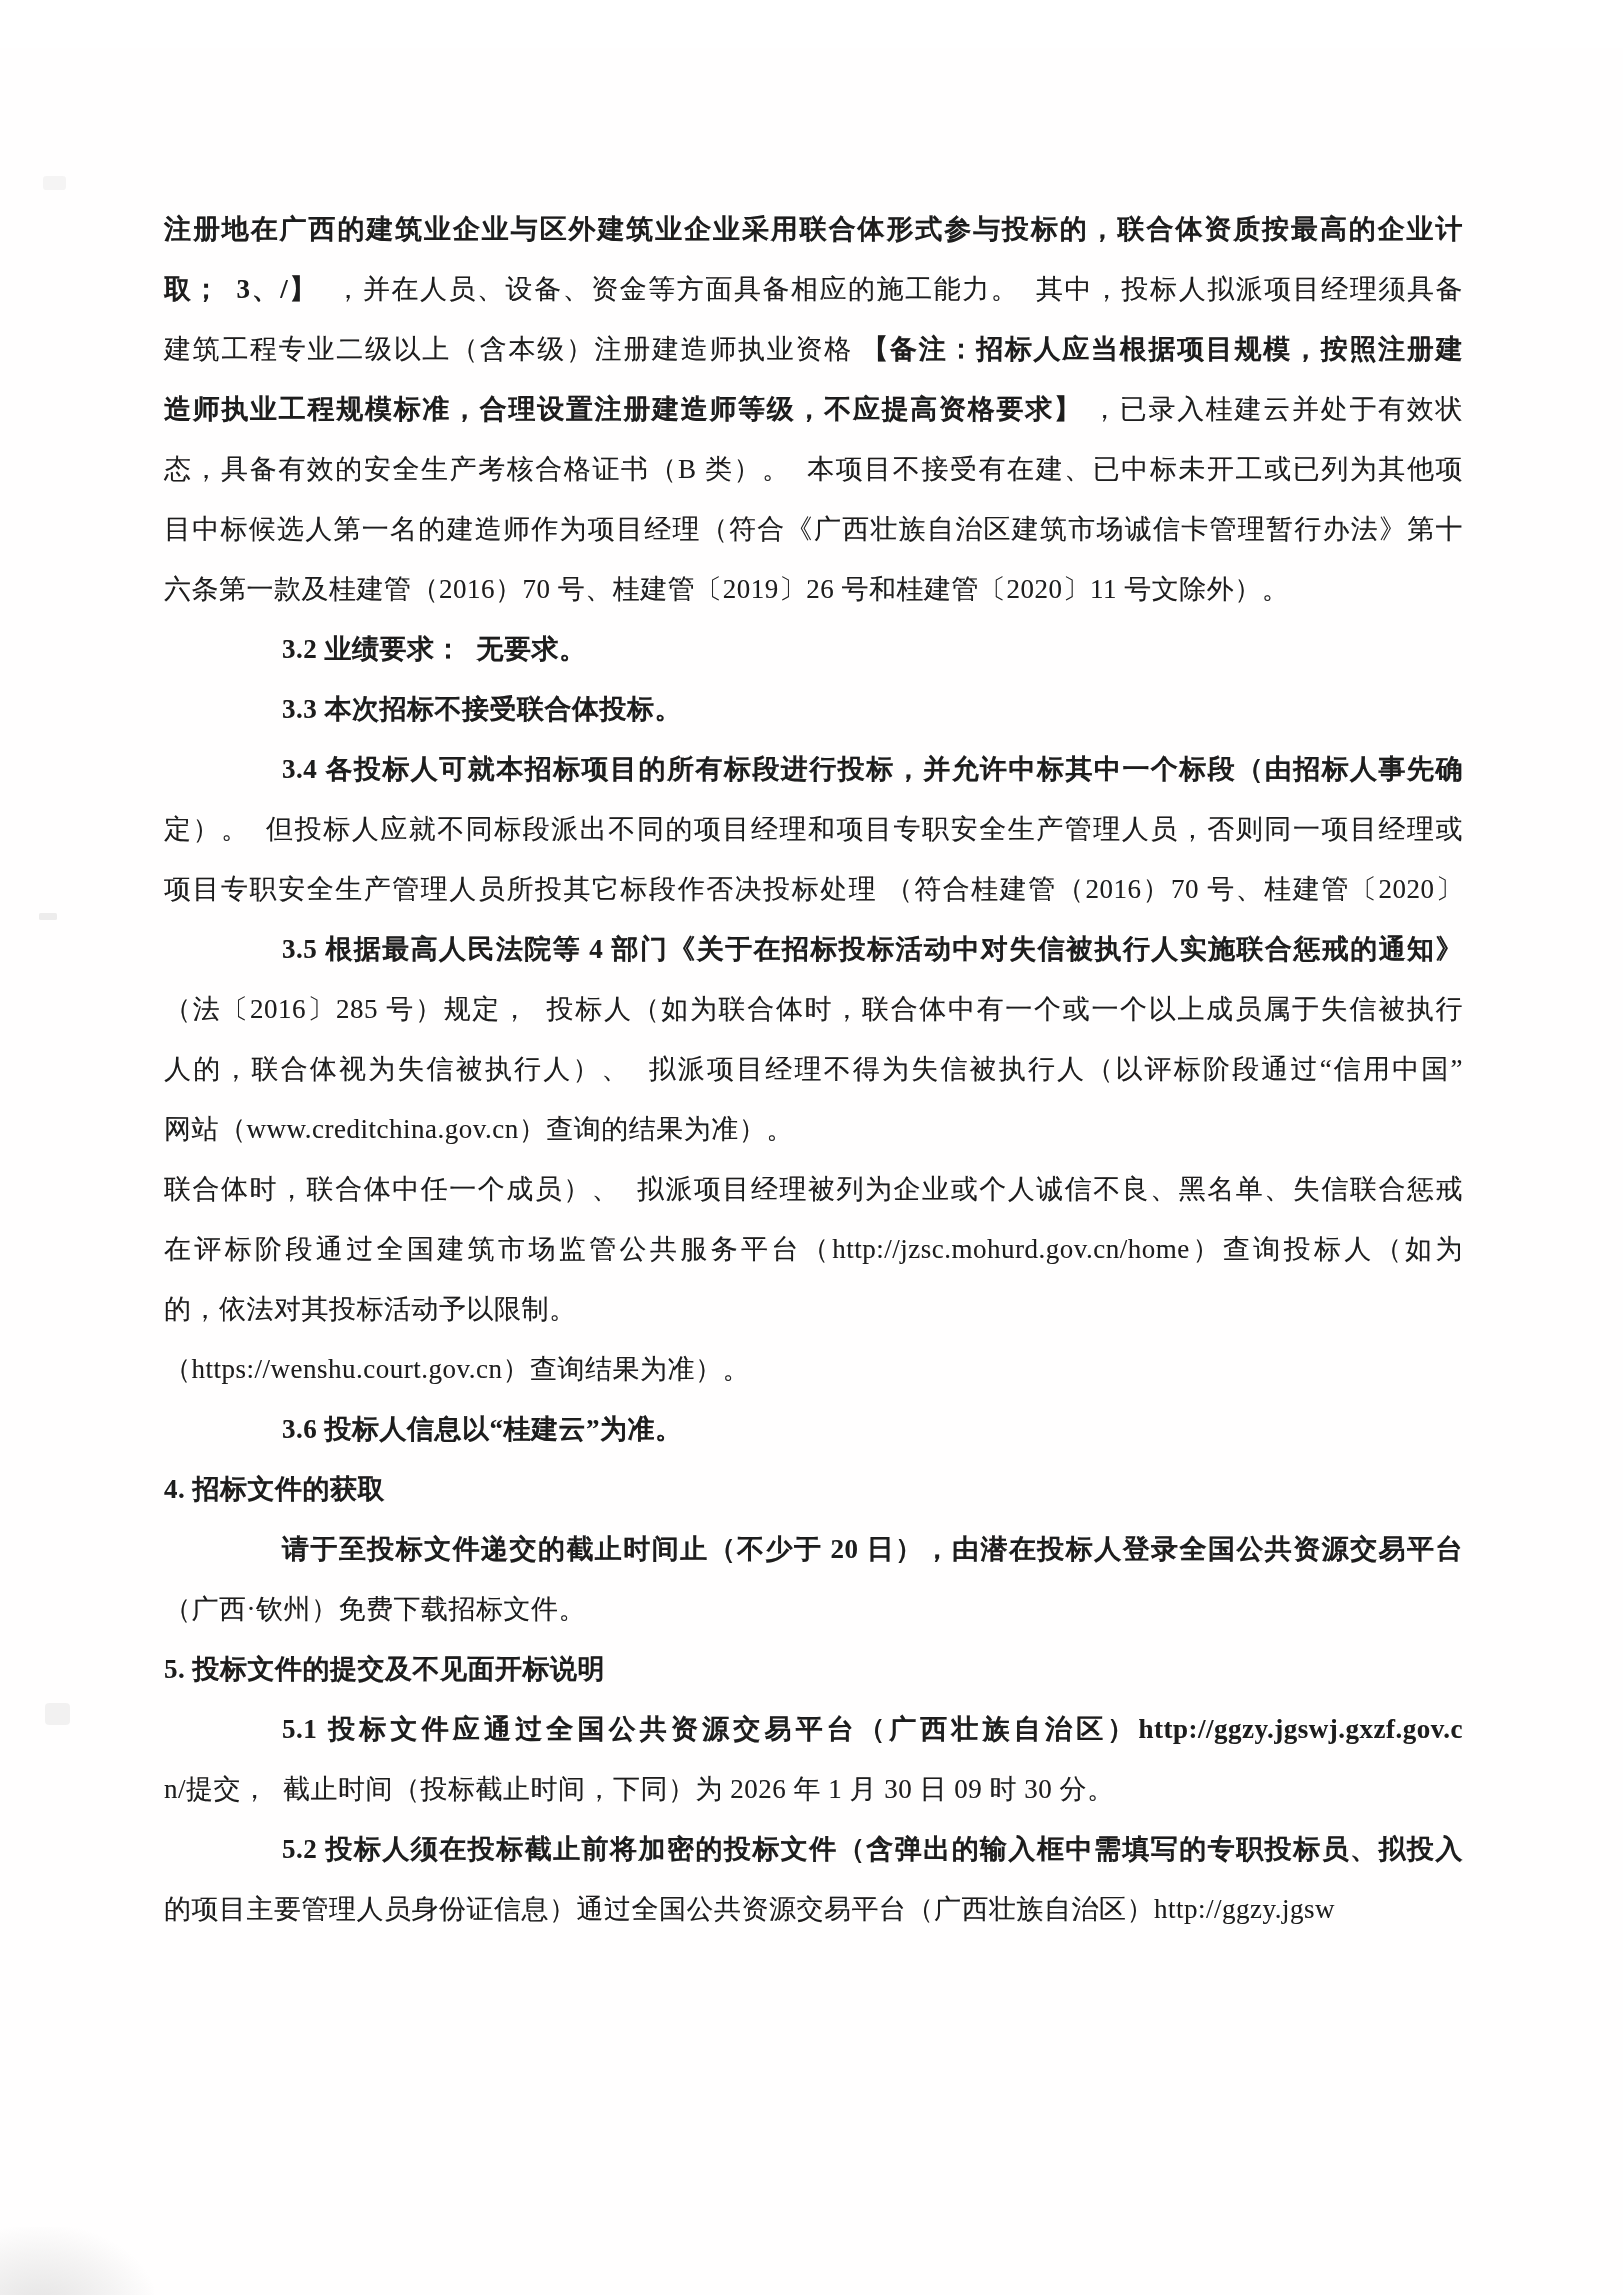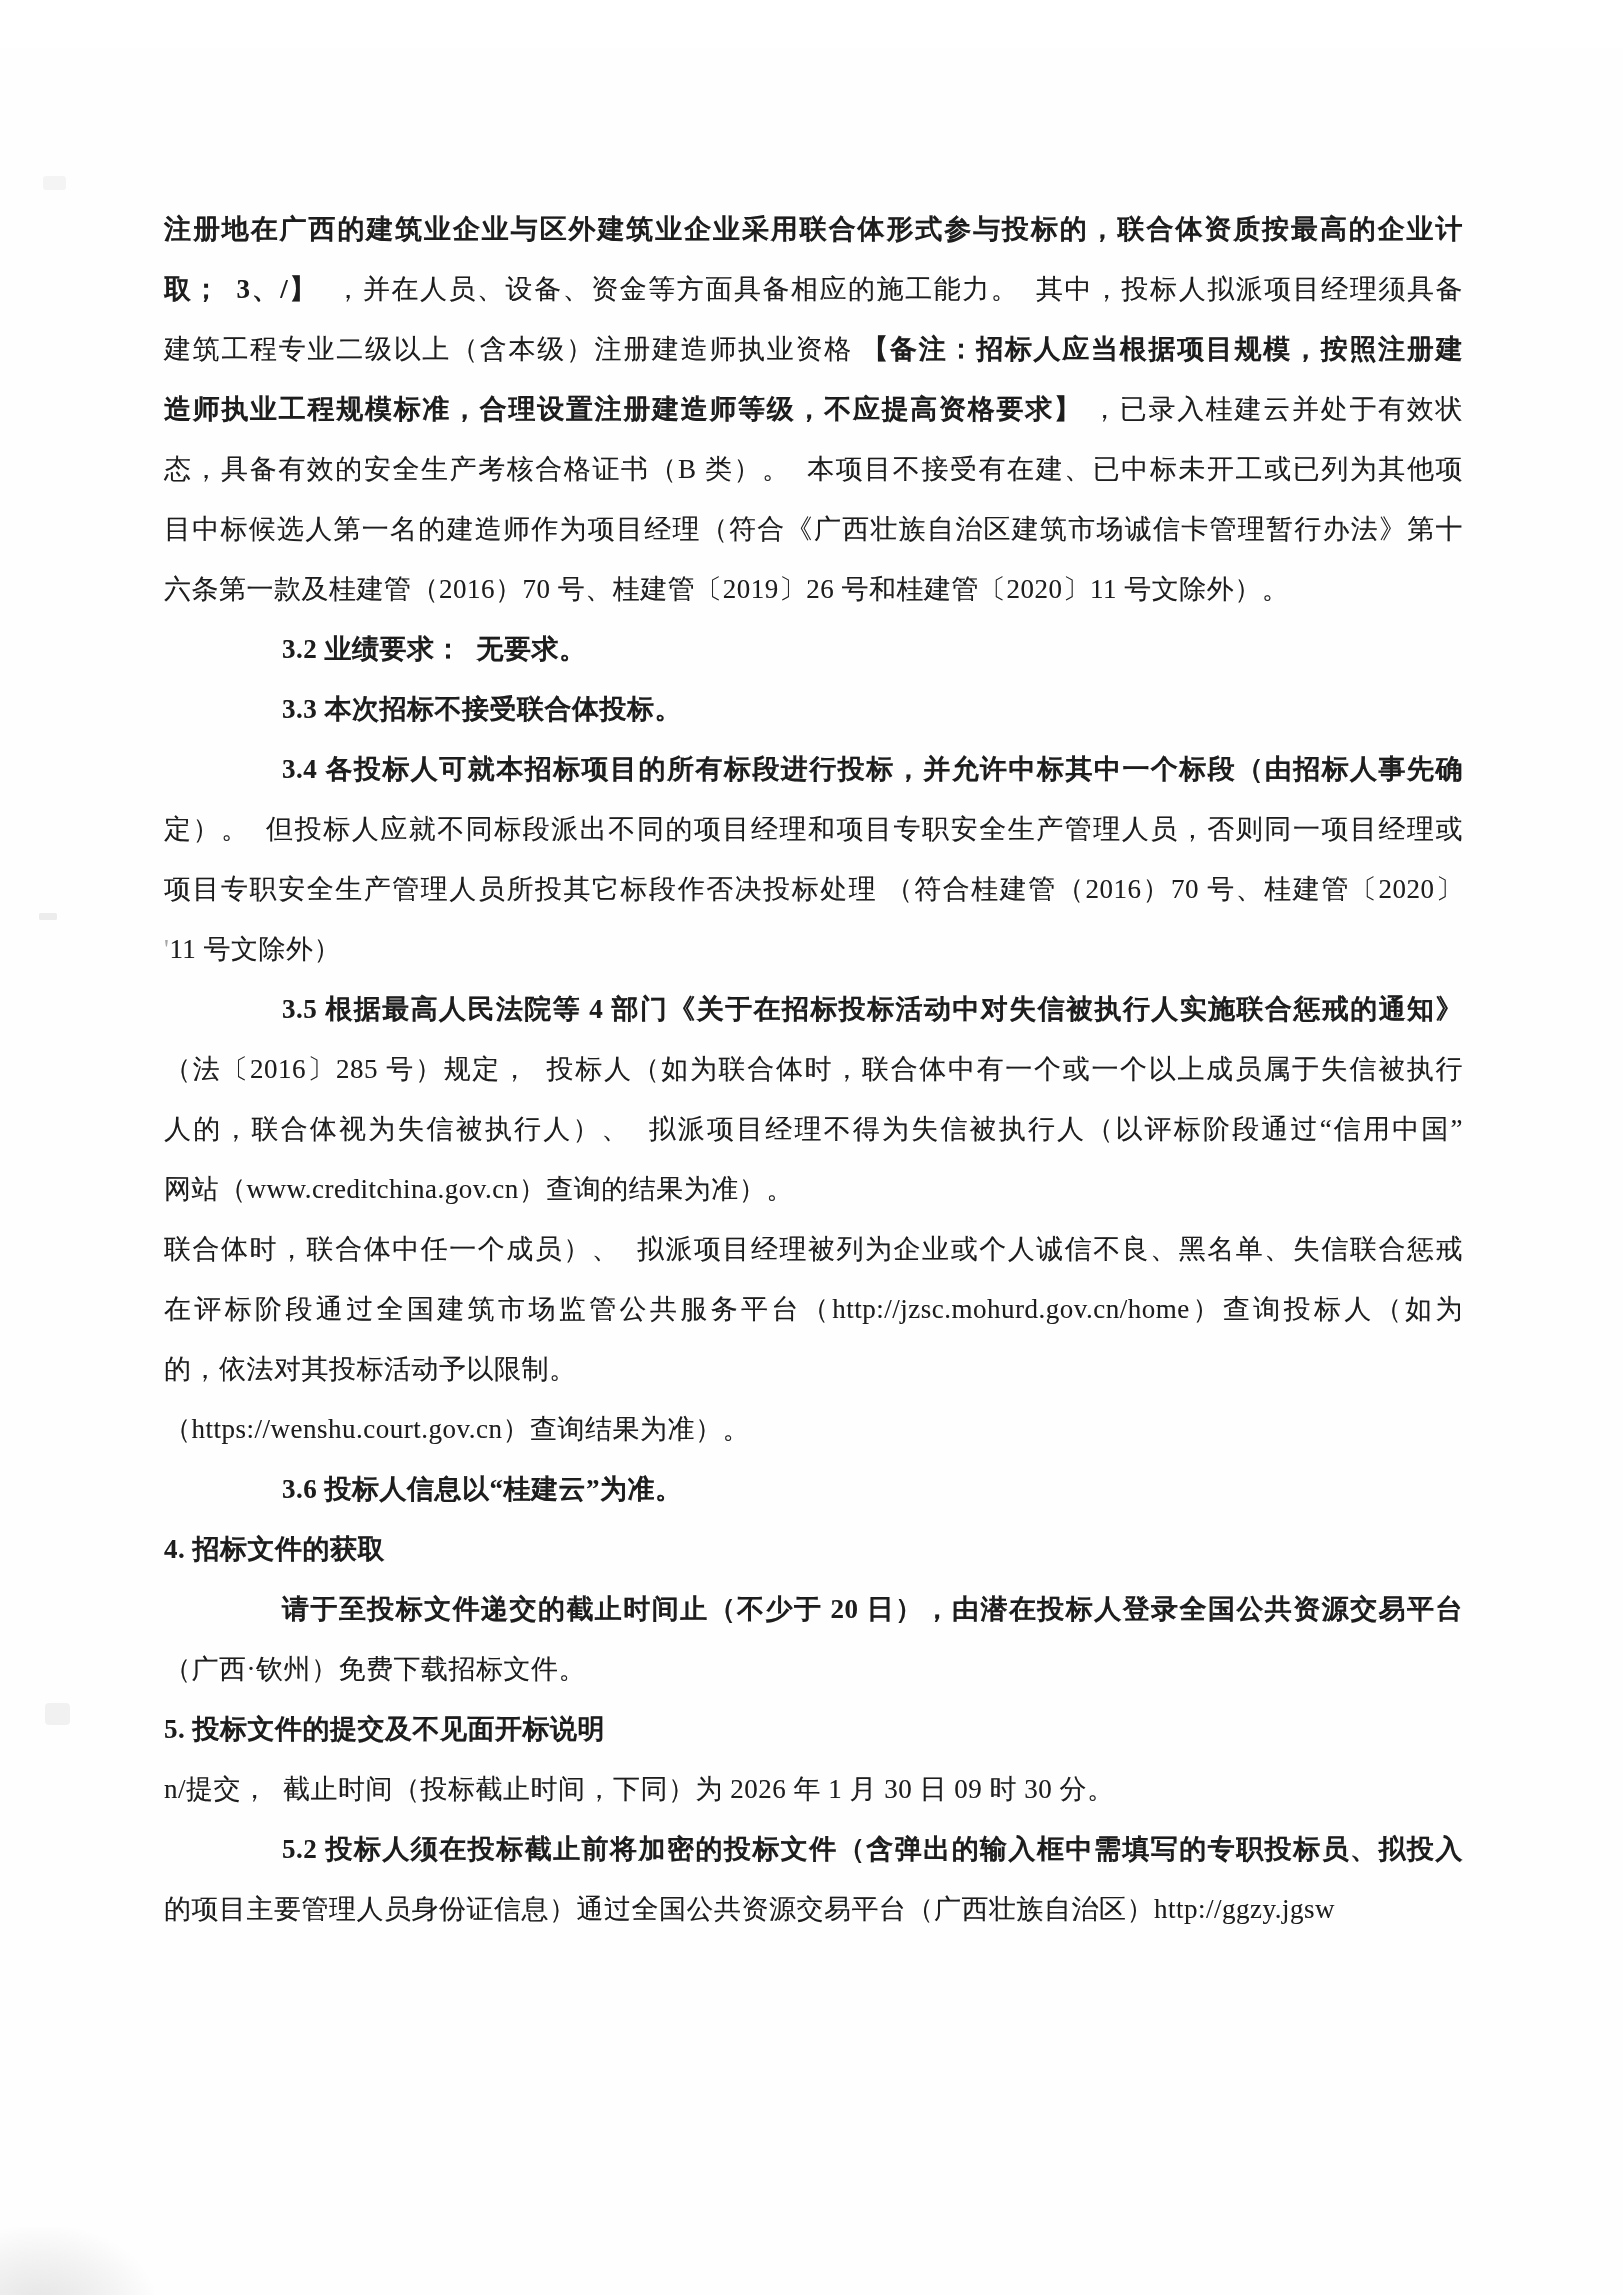--- a/index.html
+++ b/index.html
@@ -67,7 +67,6 @@
       <div class="line j ind"><span>3.4 各投标人可就本招标项目的所有标段进行投标，并允许中标其中一个标段（由招标人事先确</span></div>
       <div class="line j"><span>定）。  但投标人应就不同标段派出不同的项目经理和项目专职安全生产管理人员，否则同一项目经理或</span></div>
       <div class="line j"><span>项目专职安全生产管理人员所投其它标段作否决投标处理 （符合桂建管（2016）70 号、桂建管〔2020〕</span></div>
-      <div class="line"><span class="faint">'</span><span>11 号文除外）</span></div>
       <div class="line j ind"><span>3.5 根据最高人民法院等 4 部门《关于在招标投标活动中对失信被执行人实施联合惩戒的通知》</span></div>
       <div class="line j"><span>（法〔2016〕285 号）规定，  投标人（如为联合体时，联合体中有一个或一个以上成员属于失信被执行</span></div>
       <div class="line j"><span>人的，联合体视为失信被执行人）、  拟派项目经理不得为失信被执行人（以评标阶段通过“信用中国”</span></div>

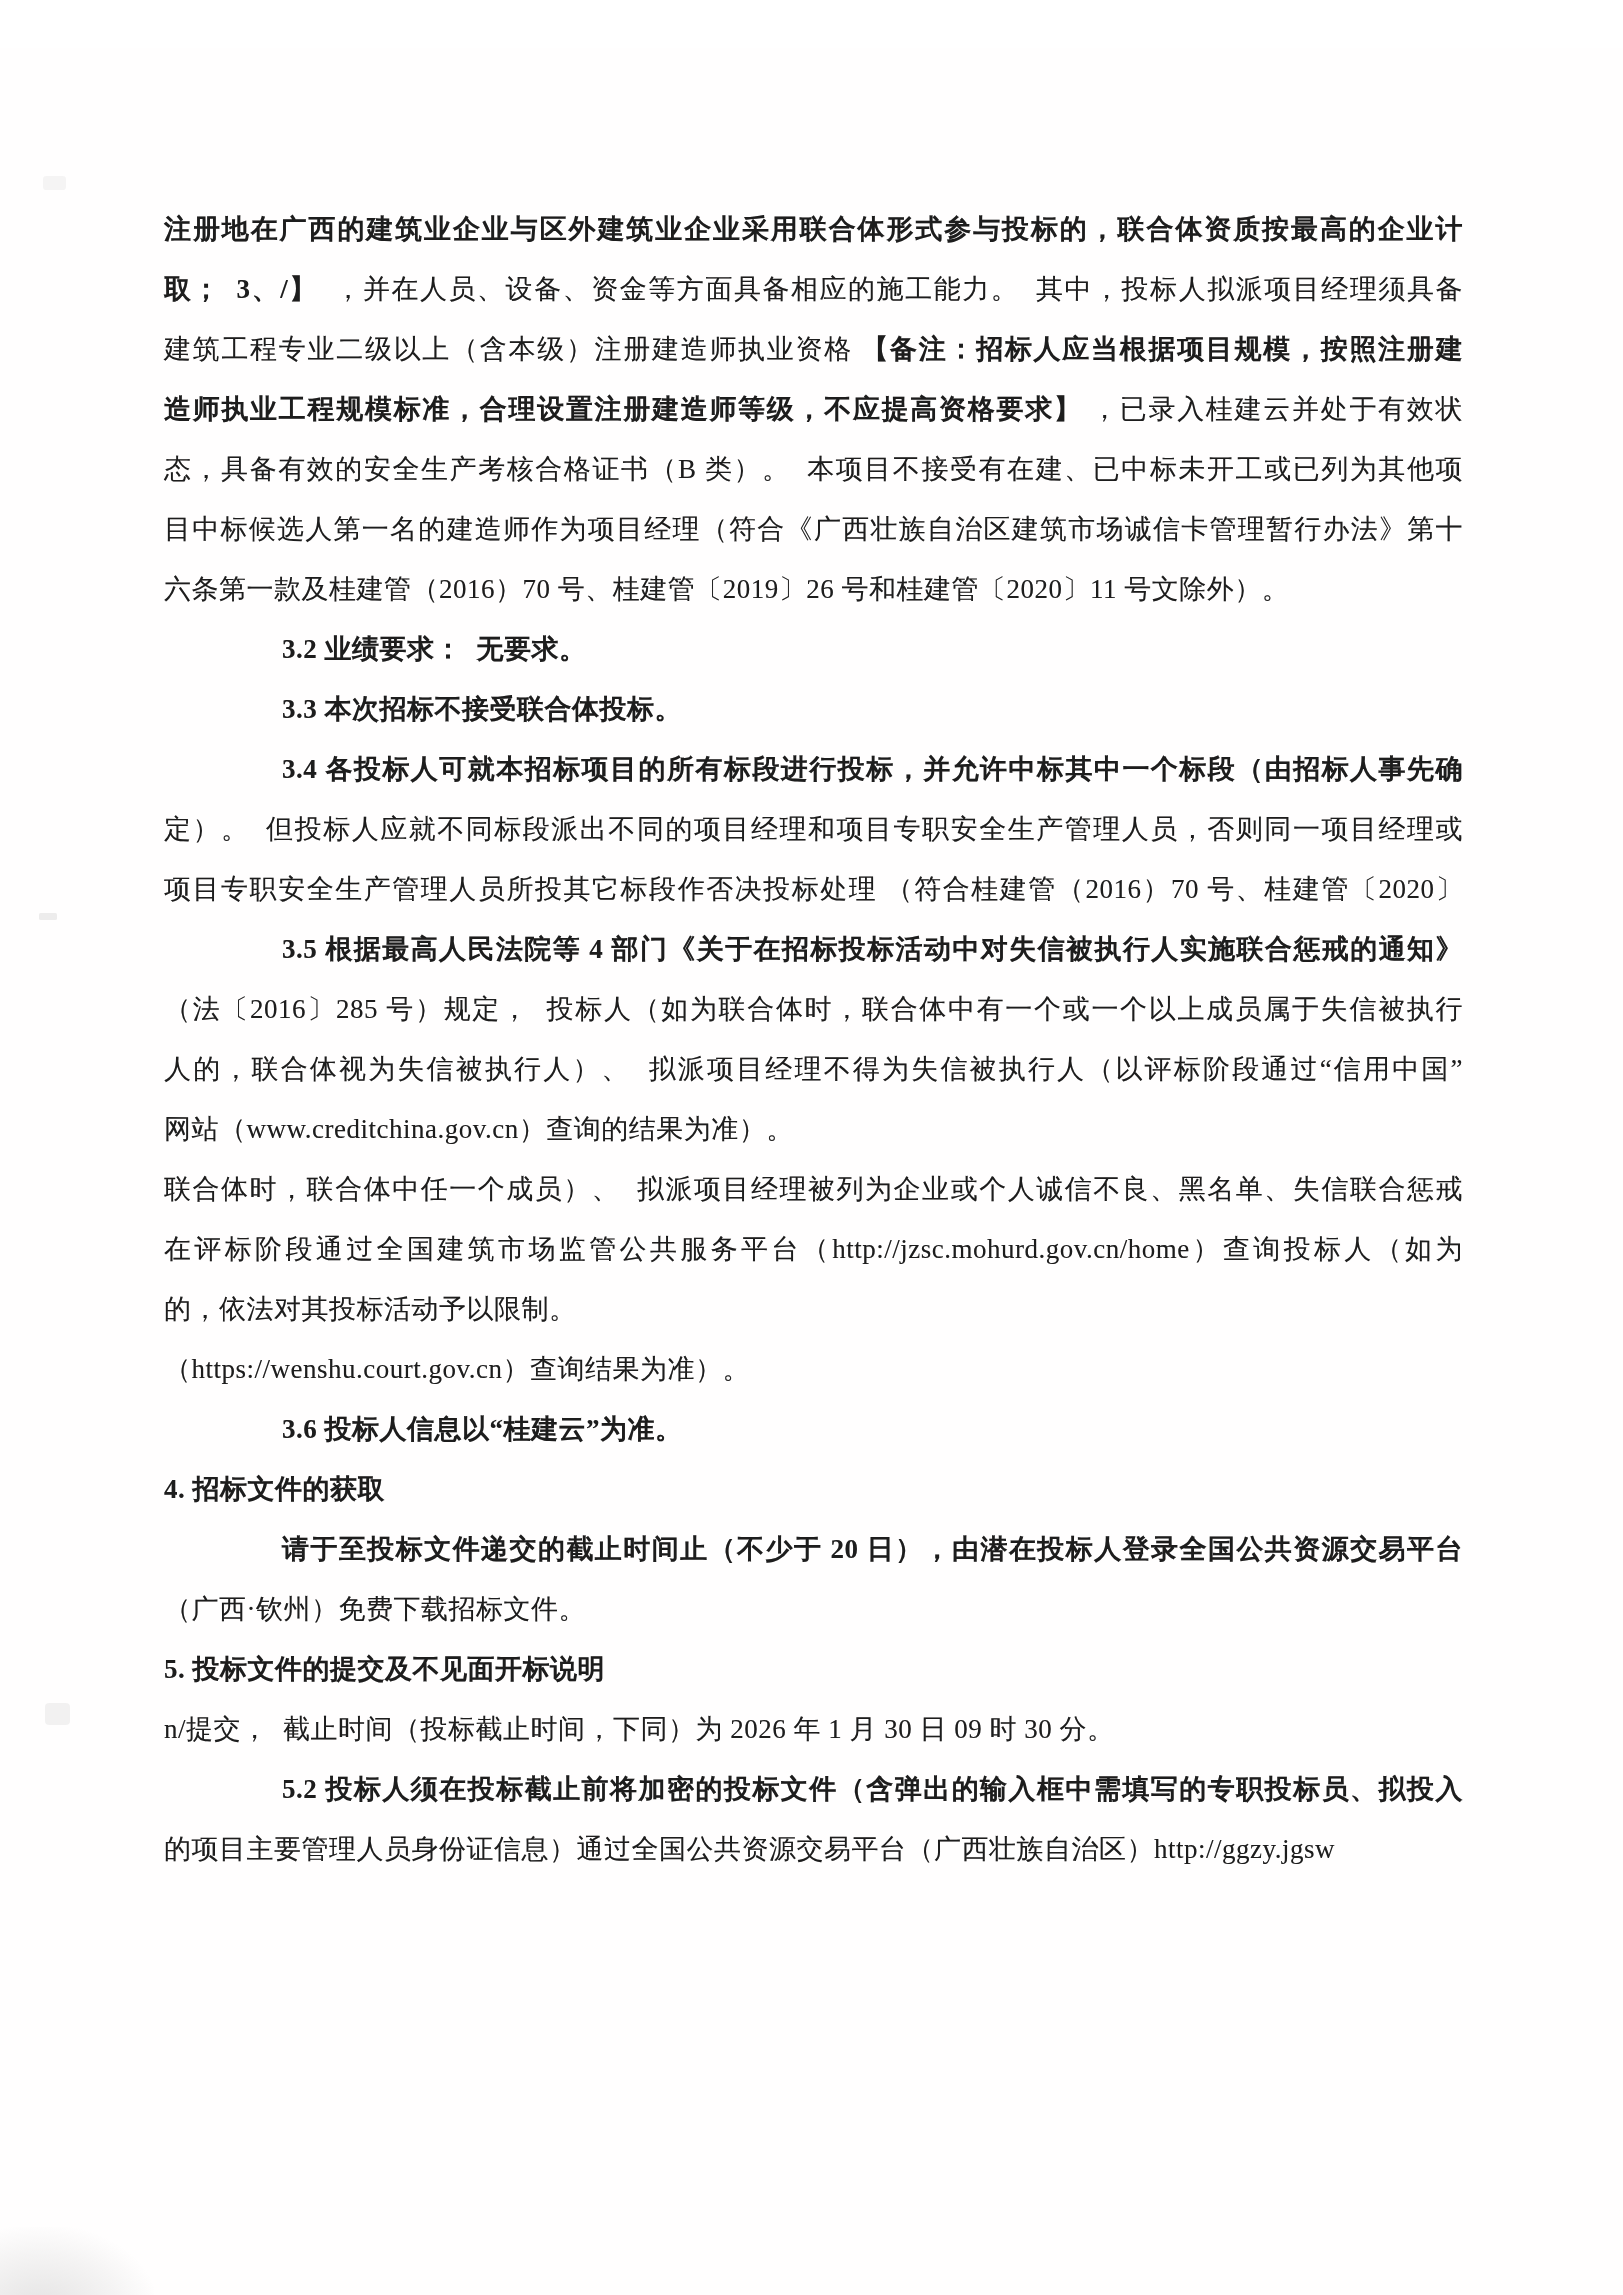--- a/index.html
+++ b/index.html
@@ -80,6 +80,7 @@
       <div class="line j ind"><span>请于至投标文件递交的截止时间止（不少于 20 日），由潜在投标人登录全国公共资源交易平台</span></div>
       <div class="line"><span>（广西·钦州）免费下载招标文件。</span></div>
       <div class="line"><span class="b">5. 投标文件的提交及不见面开标说明</span></div>
+      <div class="line j ind"><span>5.1 投标文件应通过全国公共资源交易平台（广西壮族自治区）http://ggzy.jgswj.gxzf.gov.c</span></div>
       <div class="line"><span>n/提交，  截止时间（投标截止时间，下同）为 2026 年 1 月 30 日 09 时 30 分。</span></div>
       <div class="line j ind"><span>5.2 投标人须在投标截止前将加密的投标文件（含弹出的输入框中需填写的专职投标员、拟投入</span></div>
       <div class="line"><span>的项目主要管理人员身份证信息）通过全国公共资源交易平台（广西壮族自治区）http://ggzy.jgsw</span></div>

